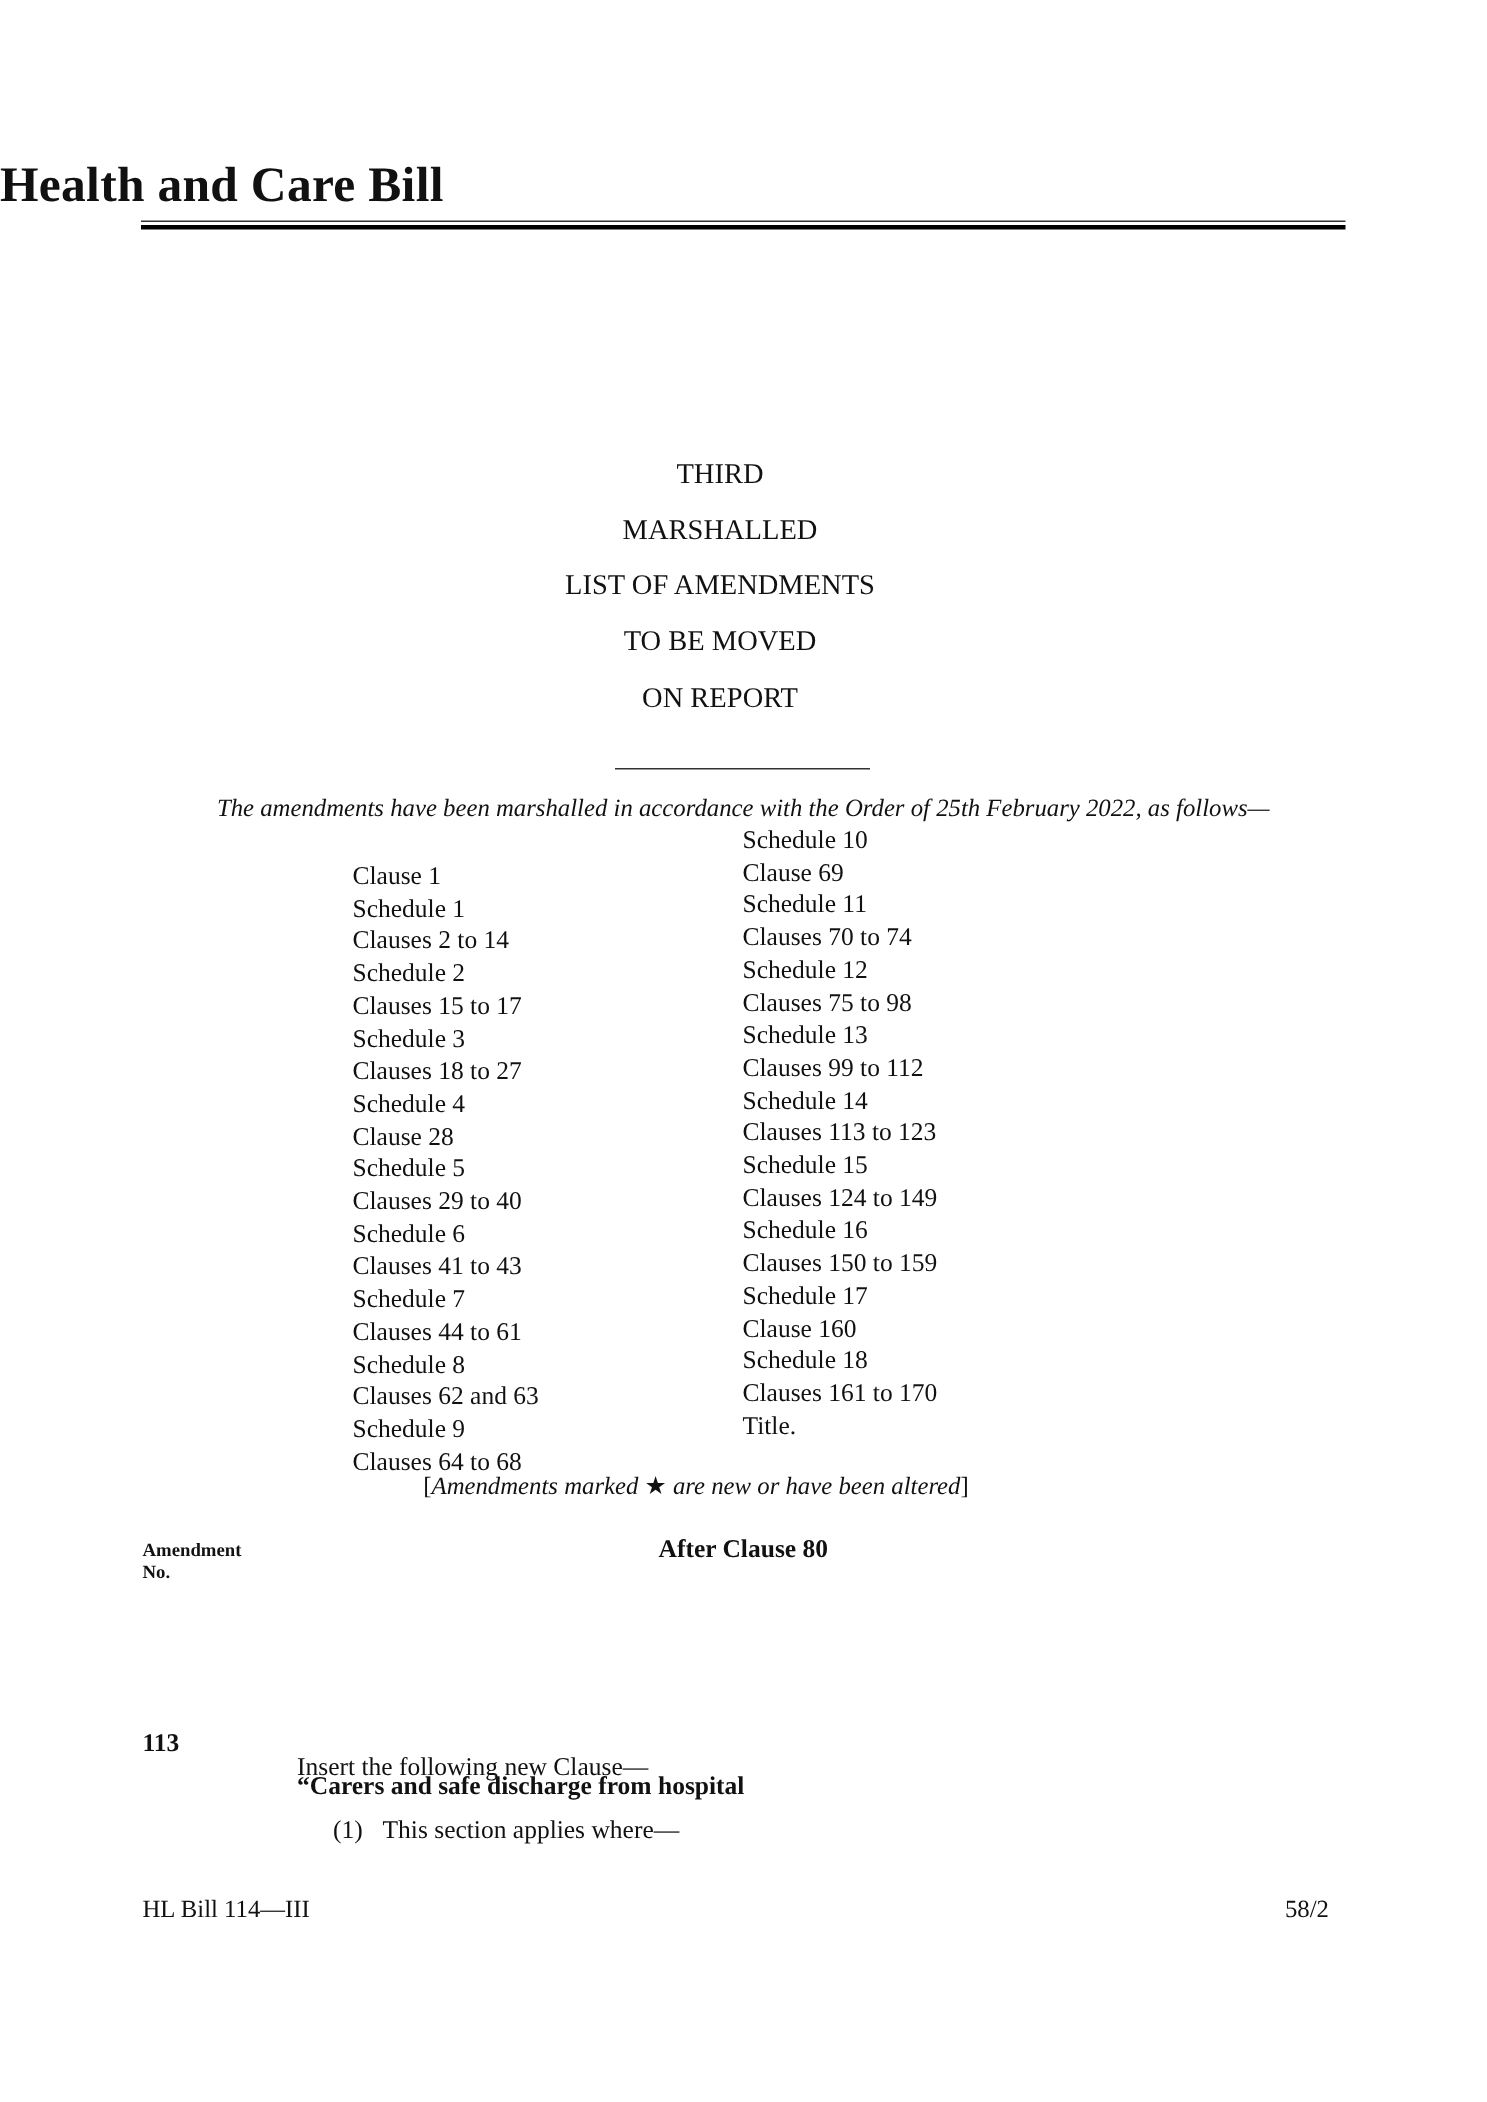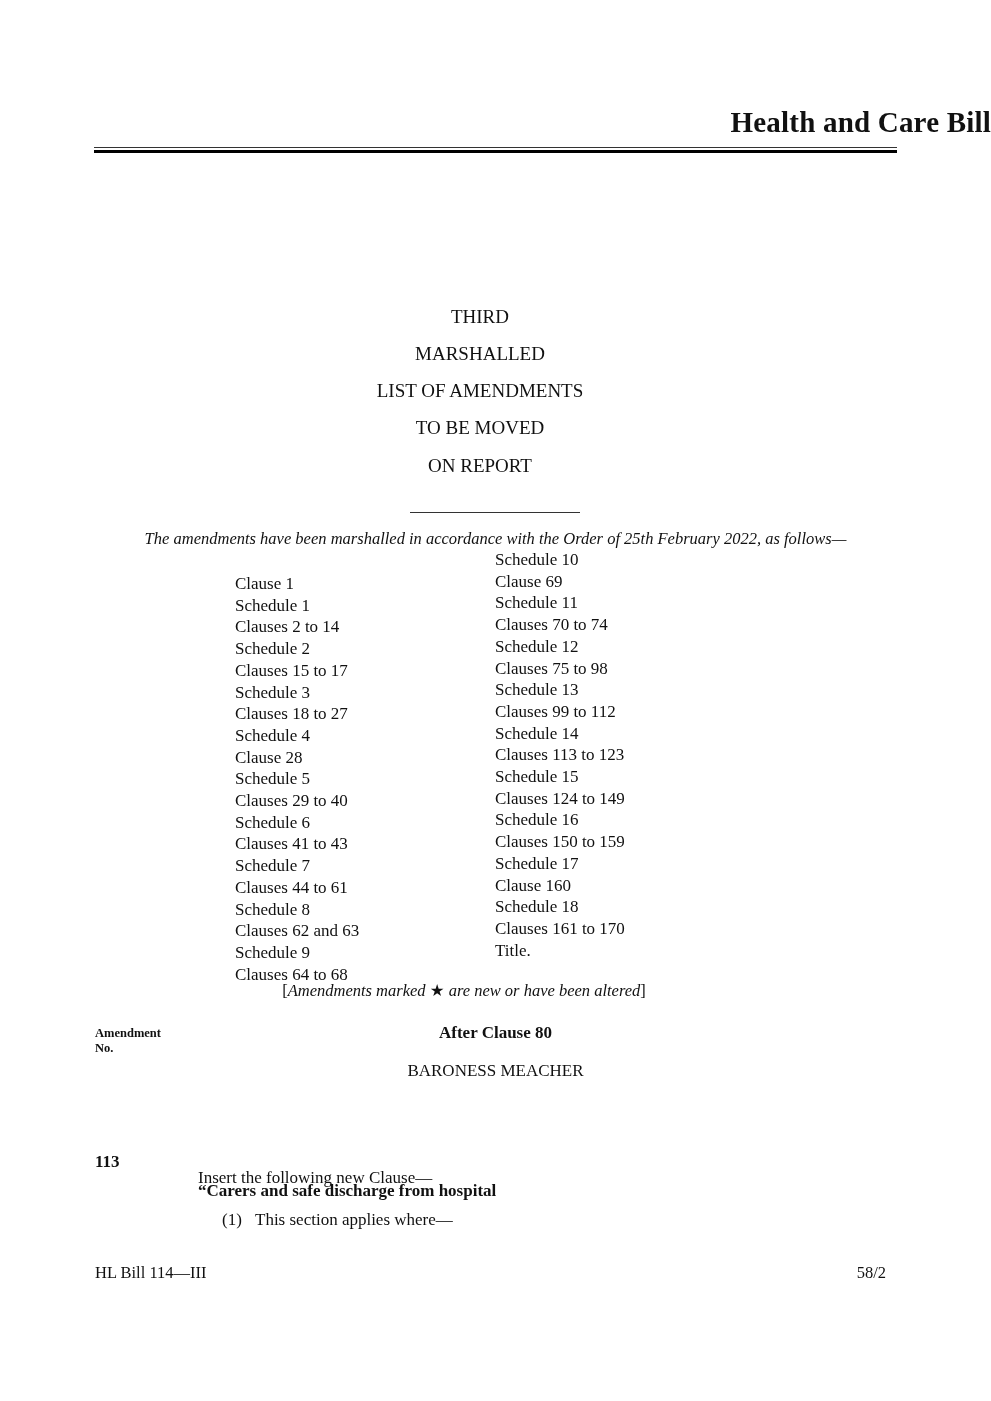--- a/index.html
+++ b/index.html
@@ -9,8 +9,8 @@
   }
   .abs { position: absolute; }
   .title {
-    left: 0; width: 991px; top: 106px; text-align: right;
-    font-size: 29px; font-weight: bold; letter-spacing: 0.2px;
+    left: 0; width: 991px; top: 106px; text-align: left;
+    font-size: 33px; font-weight: bold; letter-spacing: 0.2px;
   }
   .rule-thin { left: 94px; width: 803px; top: 147px; height: 1px; background: #333; }
   .rule-thick { left: 94px; width: 803px; top: 150px; height: 3px; background: #000; }

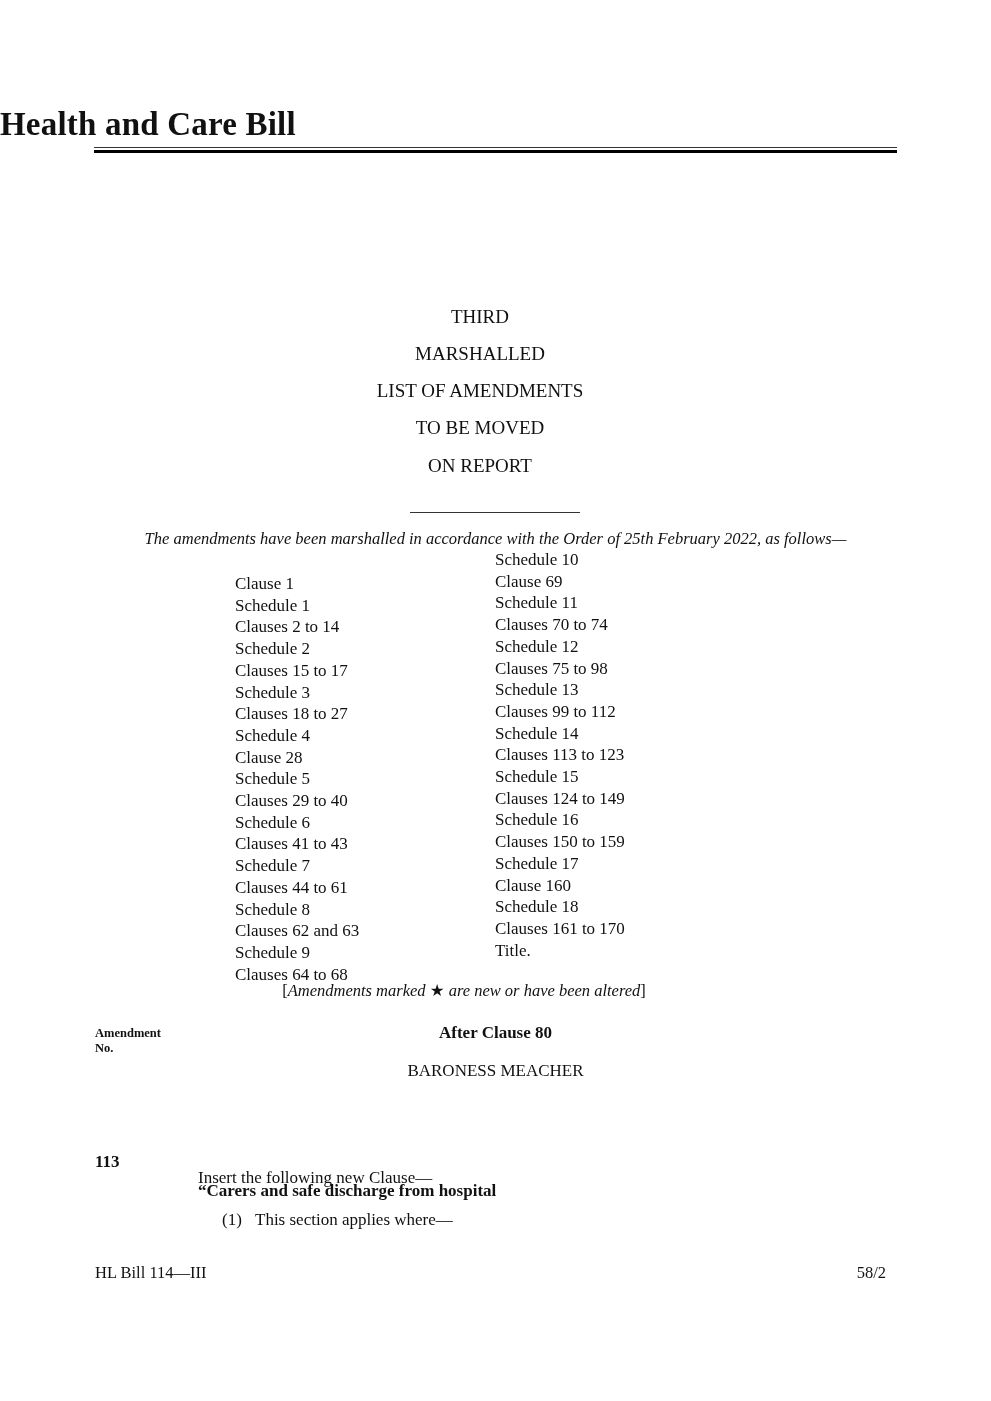--- a/index.html
+++ b/index.html
@@ -127,7 +127,6 @@
 <div class="abs after-clause">After Clause 80</div>
 
 <div class="abs names">
-  <div>BARONESS MEACHER</div>
 </div>
 
 <div class="abs amend-no">113</div>

